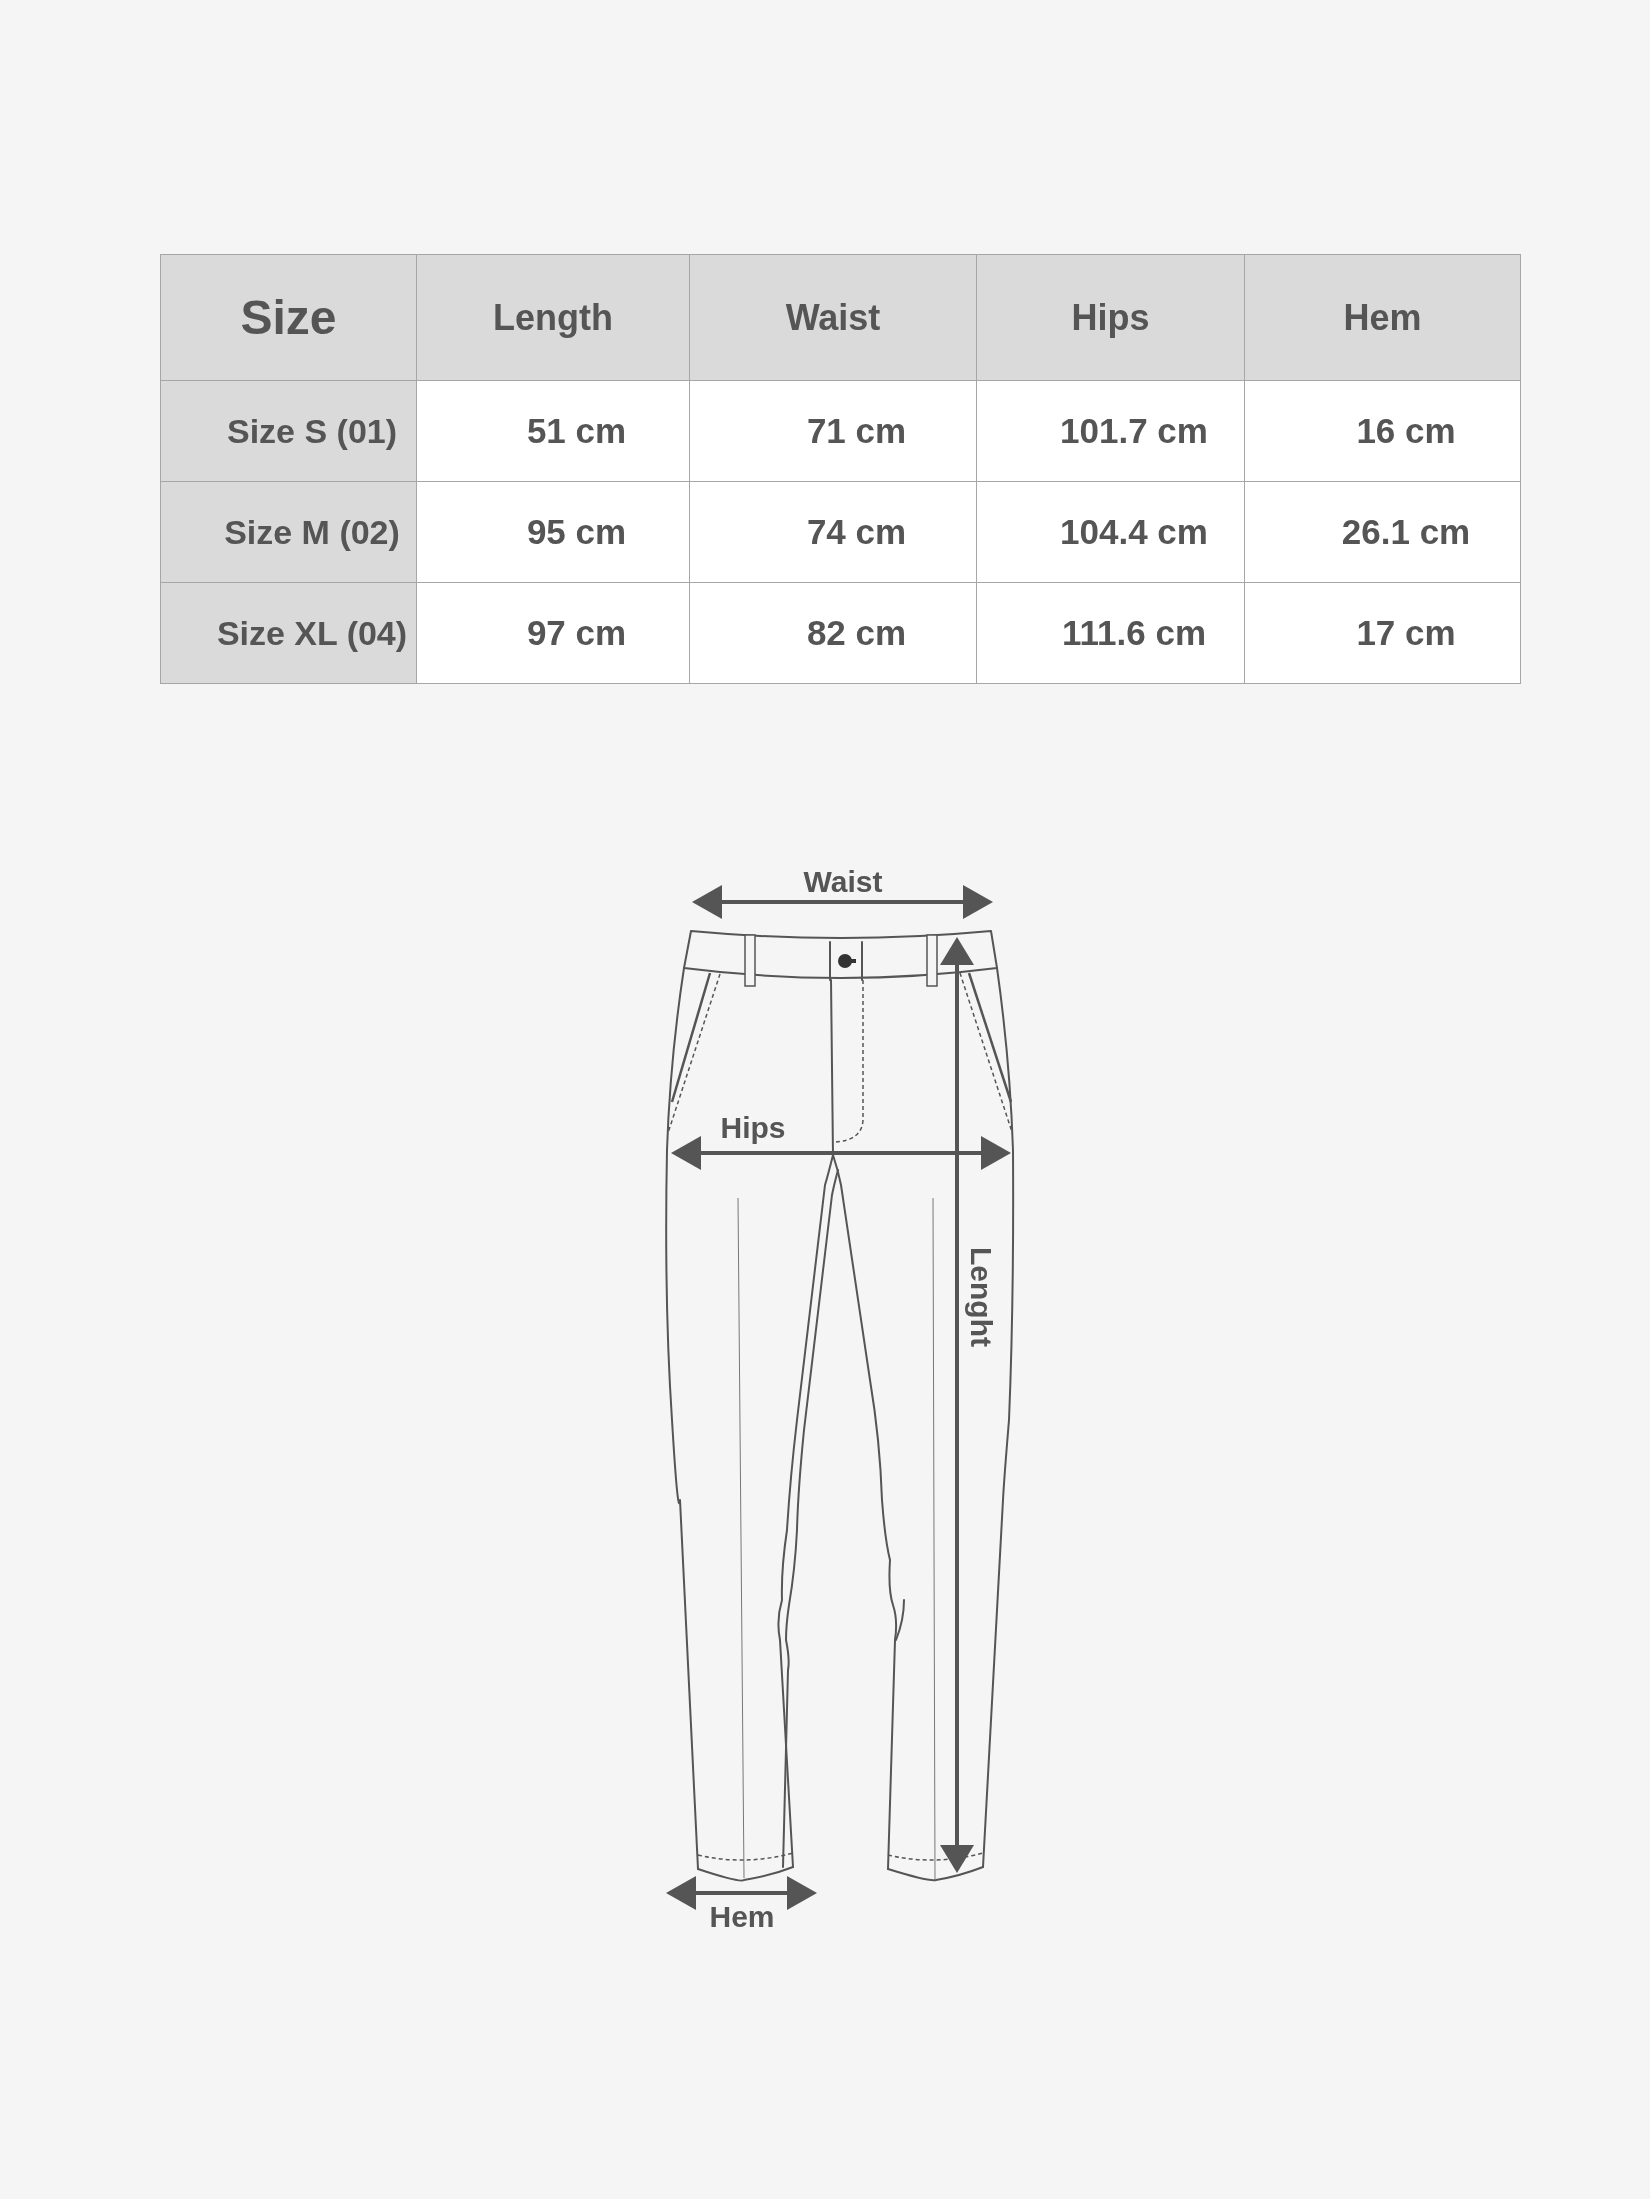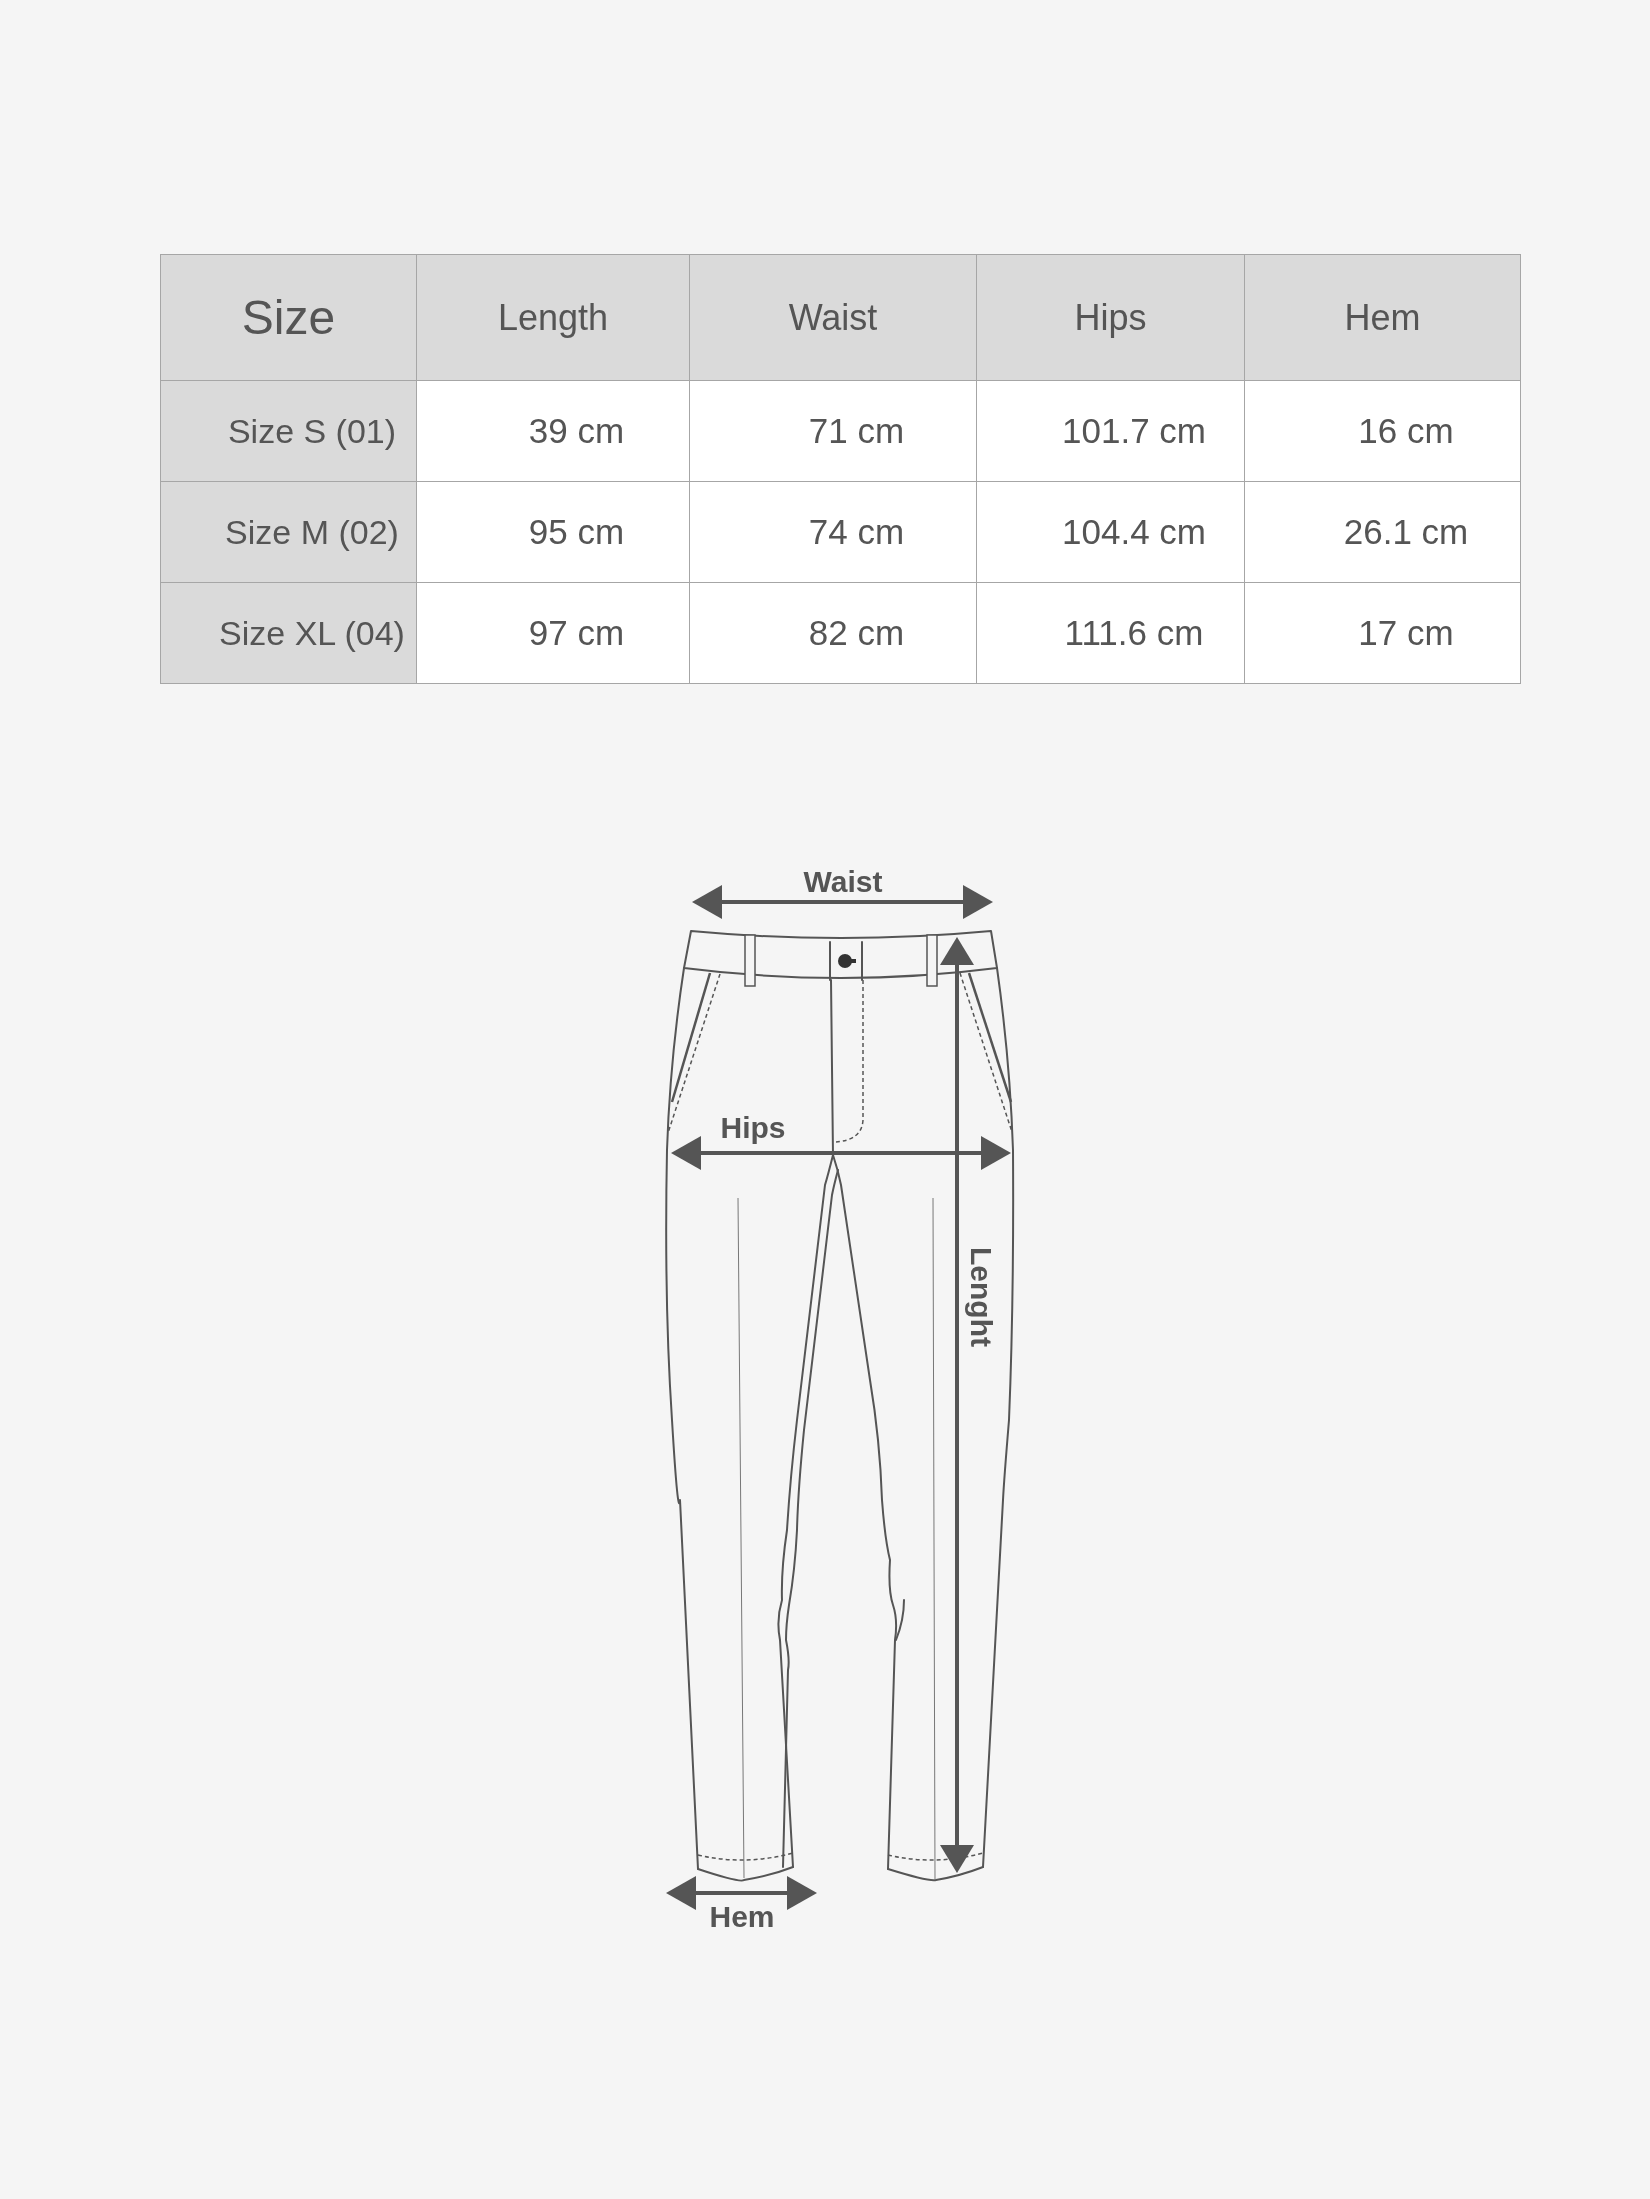--- a/index.html
+++ b/index.html
@@ -25,7 +25,7 @@
     text-align: center;
     vertical-align: middle;
     padding: 0;
-    font-weight: normal;
+    font-weight: bold;
     color: #555555;
   }
   .size-table thead th {

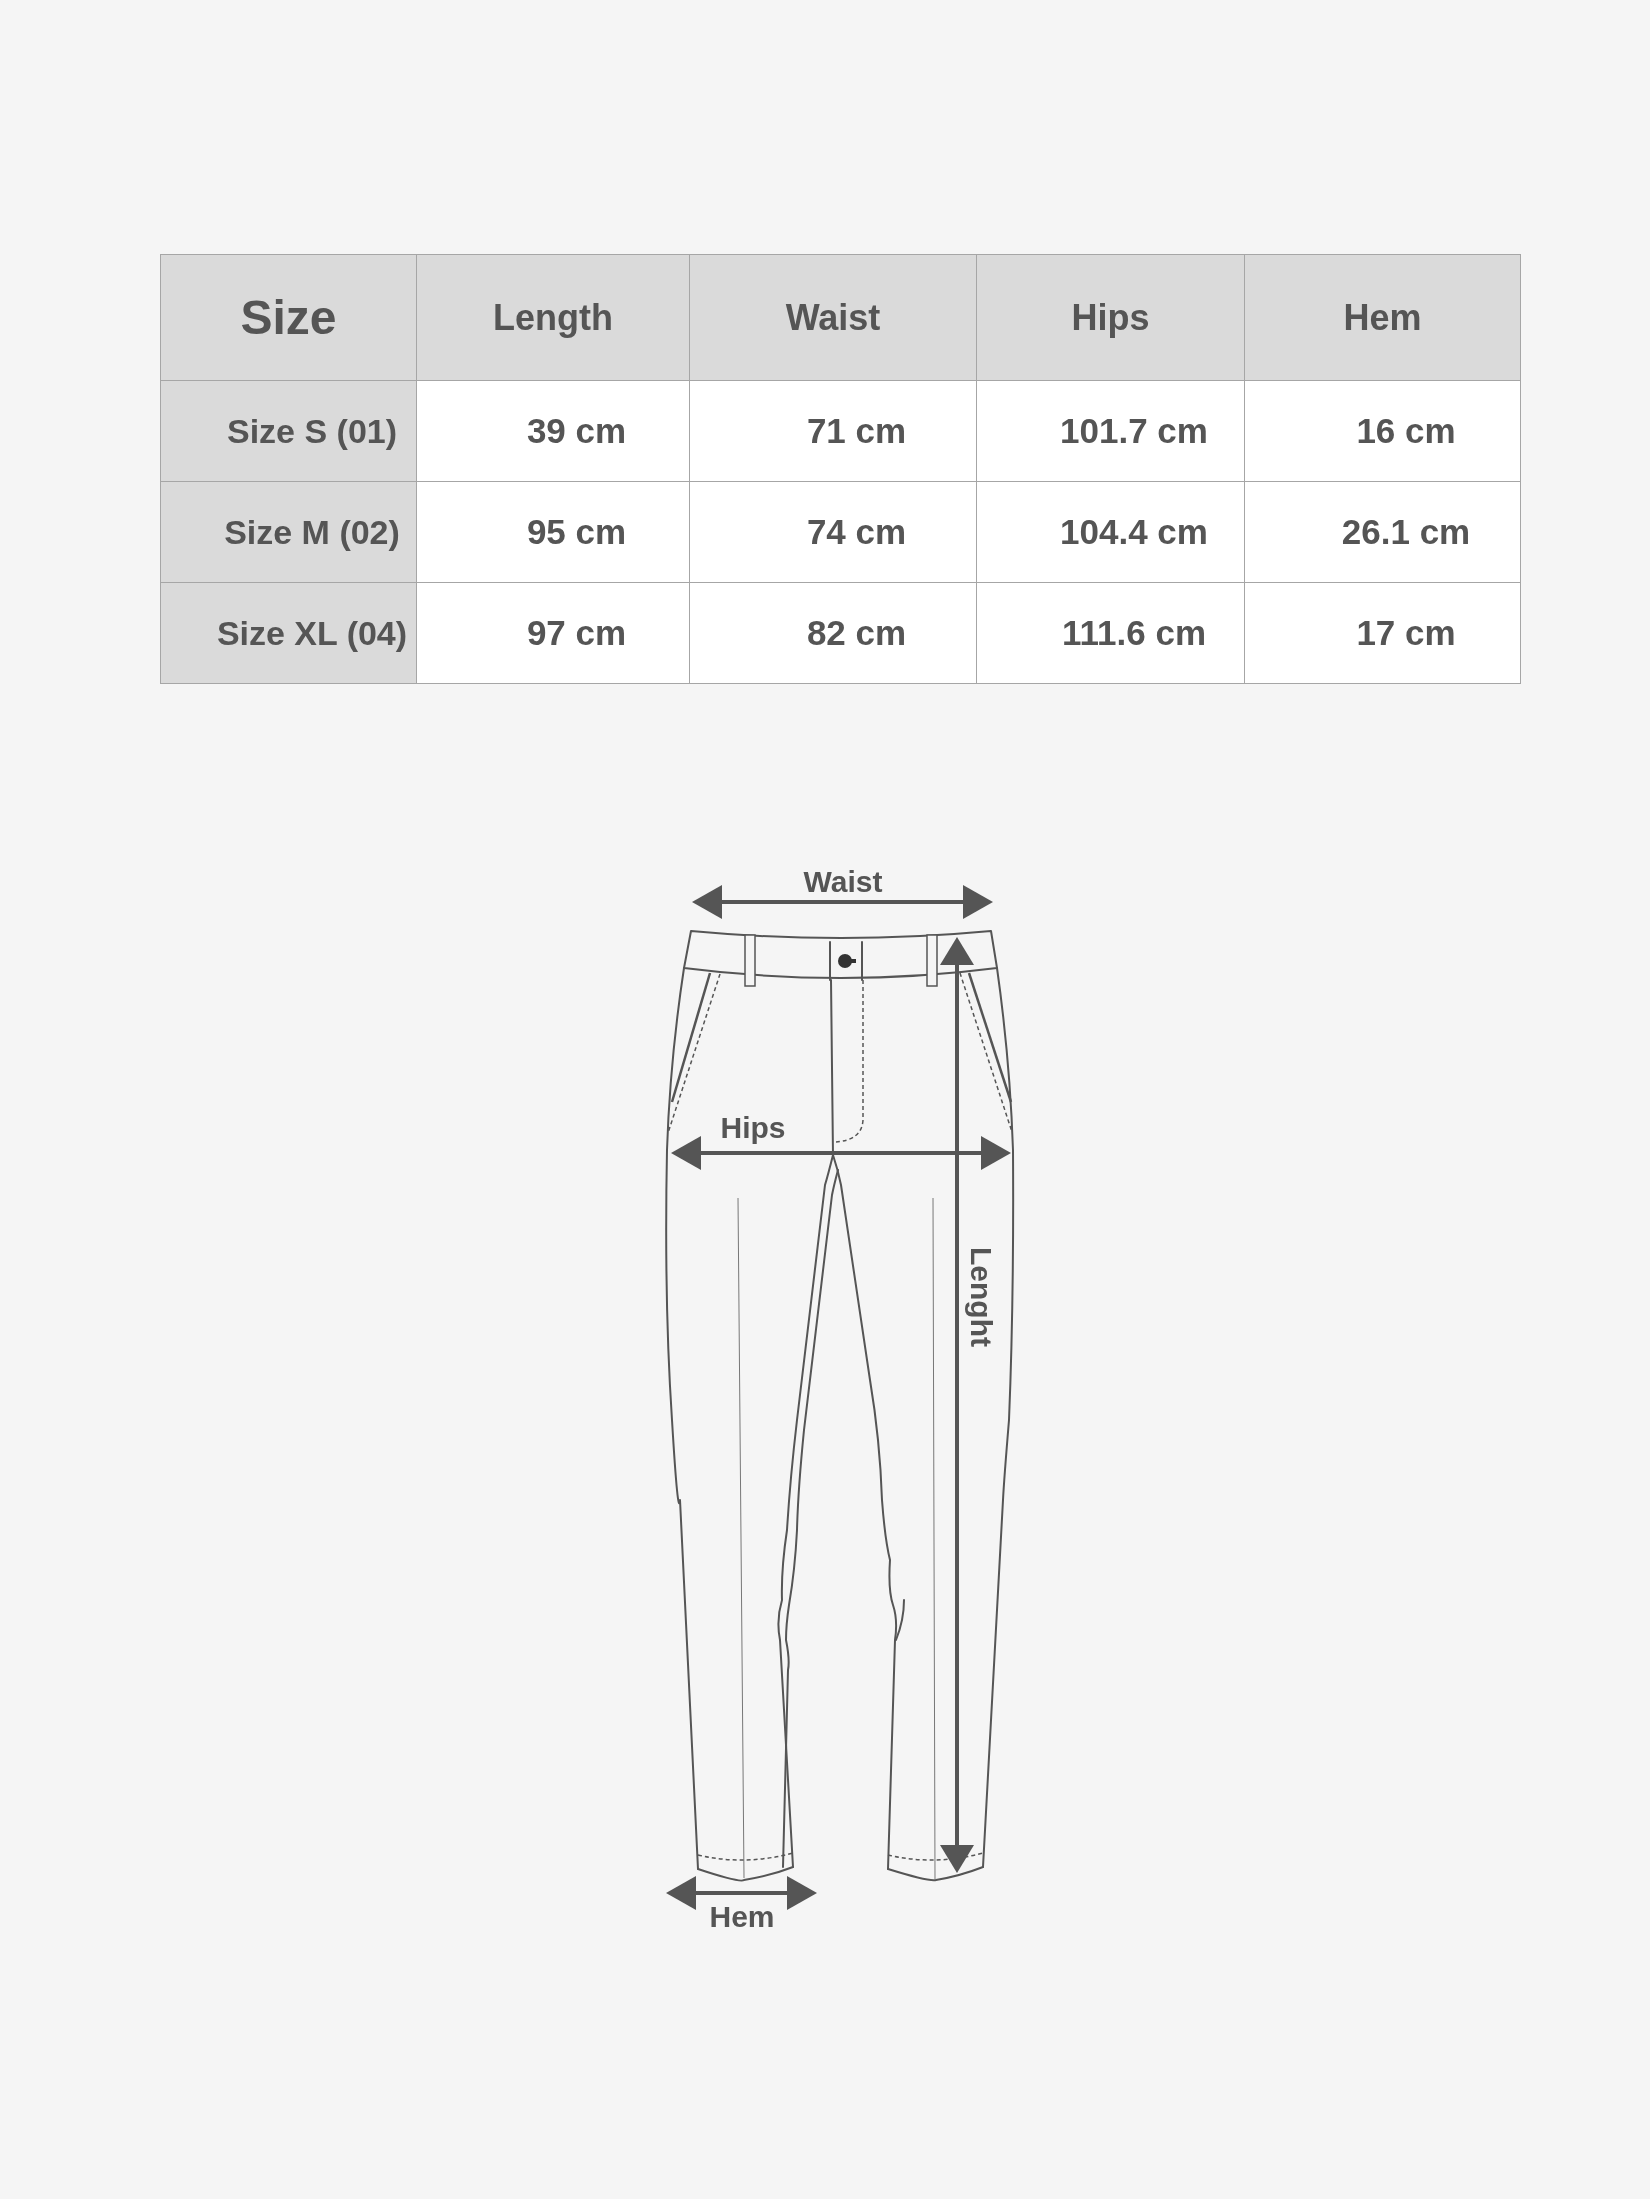--- a/index.html
+++ b/index.html
@@ -90,7 +90,7 @@
   <tbody>
     <tr>
       <td class="size-label">Size S (01)</td>
-      <td>39 cm</td>
+      <td>51 cm</td>
       <td>71 cm</td>
       <td>101.7 cm</td>
       <td>16 cm</td>

